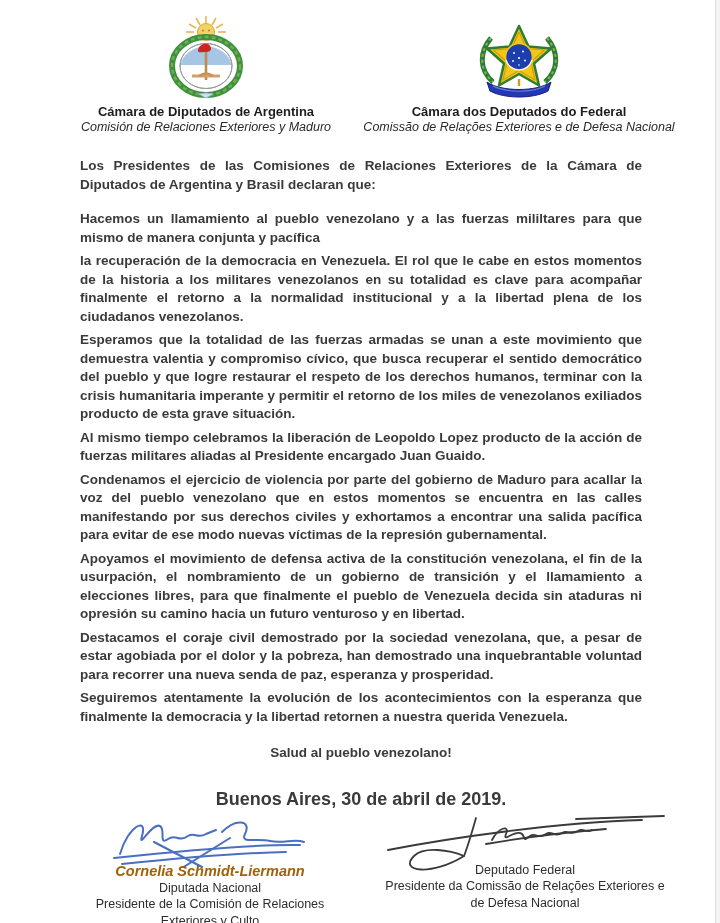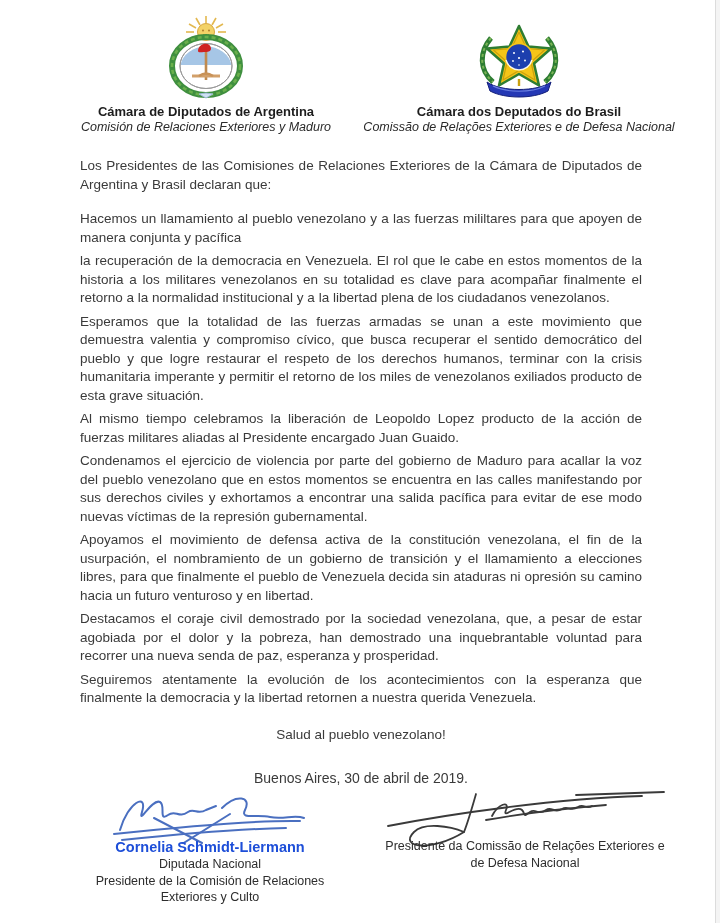--- a/index.html
+++ b/index.html
@@ -153,7 +153,7 @@
           <path d="M20,64 C34,71 58,71 72,64" fill="none" stroke="#6a7fe0" stroke-width="1.2"></path>
         </svg>
       </div>
-      <div class="org-title">Cámara dos Deputados do Brasil</div>
+      <div class="org-title">Câmara dos Deputados do Federal</div>
       <div class="org-subtitle">Comissão de Relações Exteriores e de Defesa Nacional</div>
     </div>
   </header>

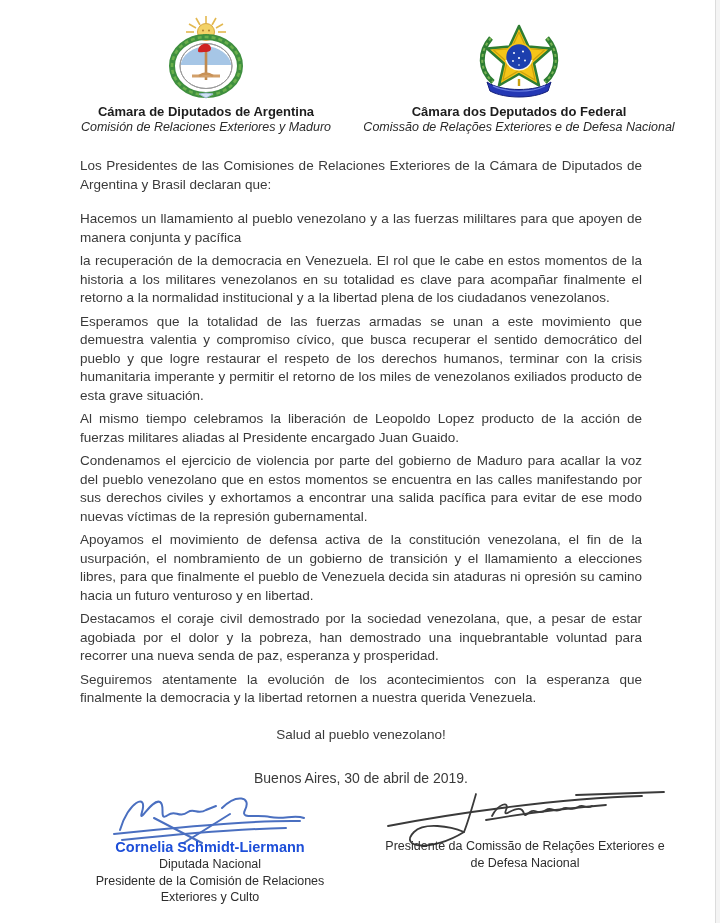--- a/index.html
+++ b/index.html
@@ -39,6 +39,7 @@
   
   .body-main {
     margin: 22px 78px 0 80px;
+    font-weight: bold;
   }
   .para {
     font-size: 13.5px;

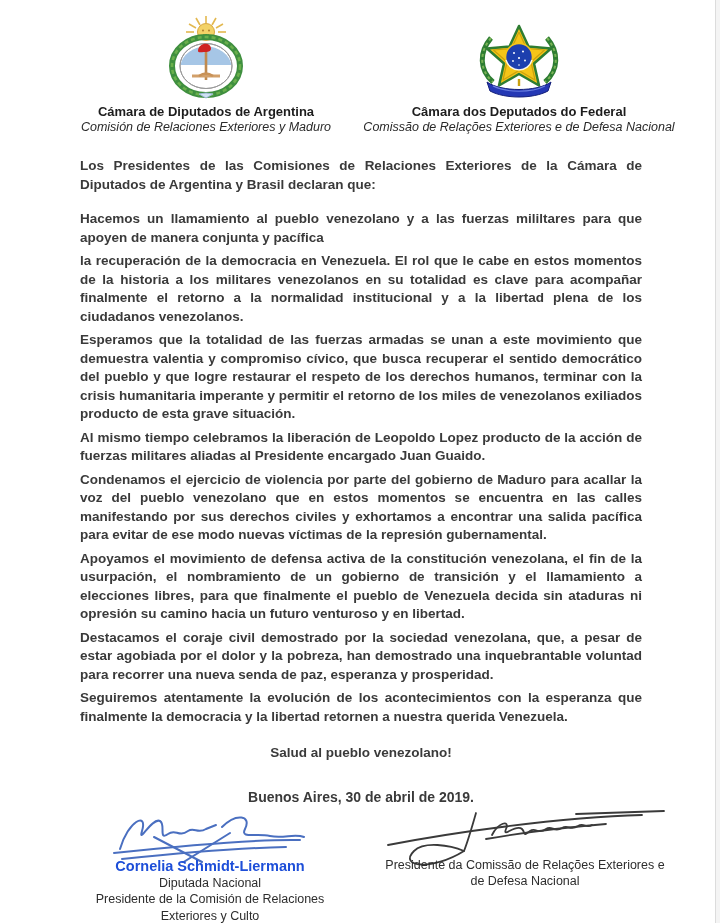--- a/index.html
+++ b/index.html
@@ -161,7 +161,7 @@
 
   <main class="body-main">
     <p class="para p-intro">Los Presidentes de las Comisiones de Relaciones Exteriores de la Cámara de Diputados de Argentina y Brasil declaran que:</p>
-    <p class="para">Hacemos un llamamiento al pueblo venezolano y a las fuerzas mililtares para que apoyen de manera conjunta y pacífica</p>
+    <p class="para">Hacemos un llamamiento al pueblo venezolano y a las fuerzas mililtares para que mismo de manera conjunta y pacífica</p>
     <p class="para">la recuperación de la democracia en Venezuela. El rol que le cabe en estos momentos de la historia a los militares venezolanos en su totalidad es clave para acompañar finalmente el retorno a la normalidad institucional y a la libertad plena de los ciudadanos venezolanos.</p>
     <p class="para">Esperamos que la totalidad de las fuerzas armadas se unan a este movimiento que demuestra valentia y compromiso cívico, que busca recuperar el sentido democrático del pueblo y que logre restaurar el respeto de los derechos humanos, terminar con la crisis humanitaria imperante y permitir el retorno de los miles de venezolanos exiliados producto de esta grave situación.</p>
     <p class="para">Al mismo tiempo celebramos la liberación de Leopoldo Lopez producto de la acción de fuerzas militares aliadas al Presidente encargado Juan Guaido.</p>

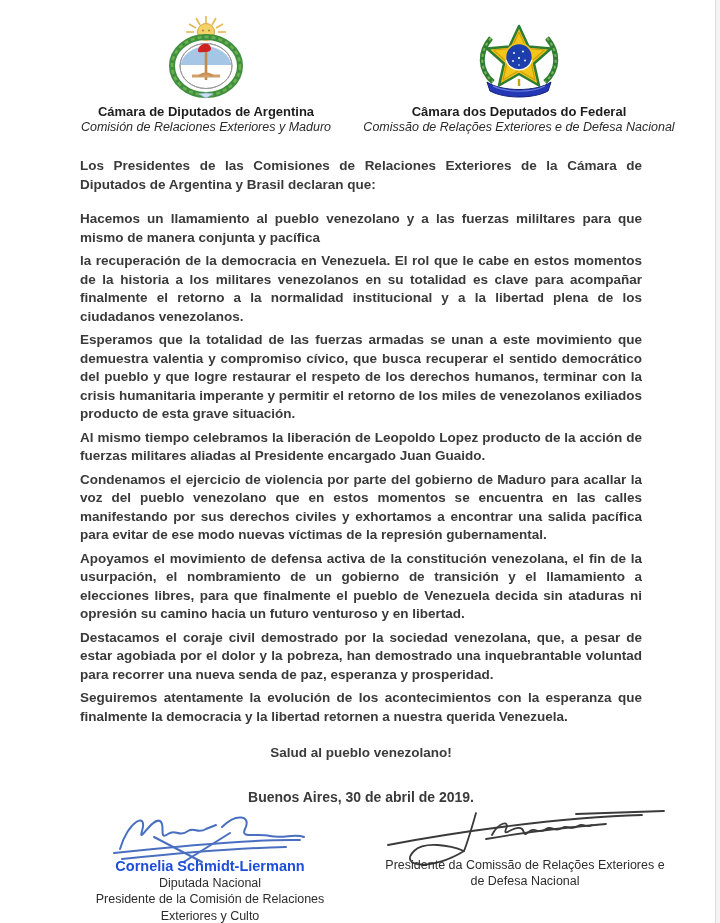--- a/index.html
+++ b/index.html
@@ -53,7 +53,7 @@
   .dateline {
     margin-top: 26px;
     text-align: center;
-    font-size: 14px;
+    font-size: 18px;
     color: #3a3a3a;
   }
   

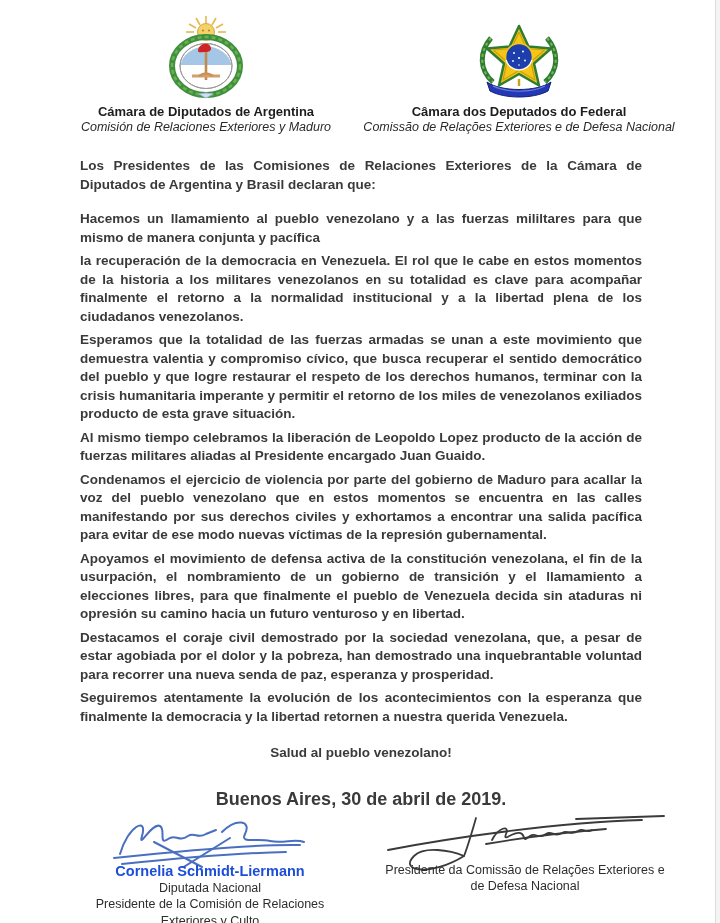--- a/index.html
+++ b/index.html
@@ -69,7 +69,7 @@
   .sig-img-left { margin-top: 2px; margin-bottom: -6px; }
   .sig-img-right { margin-top: 0px; margin-bottom: -14px; }
   .sig-name {
-    font-size: 14.5px; font-weight: bold; color: #1d4ed8; line-height: 18px;
+    font-size: 14.5px; font-weight: bold; color: #a16207; line-height: 18px; font-style: italic;
   }
   .sig-line {
     font-size: 12.5px; color: #2d2d2d; line-height: 16.5px;

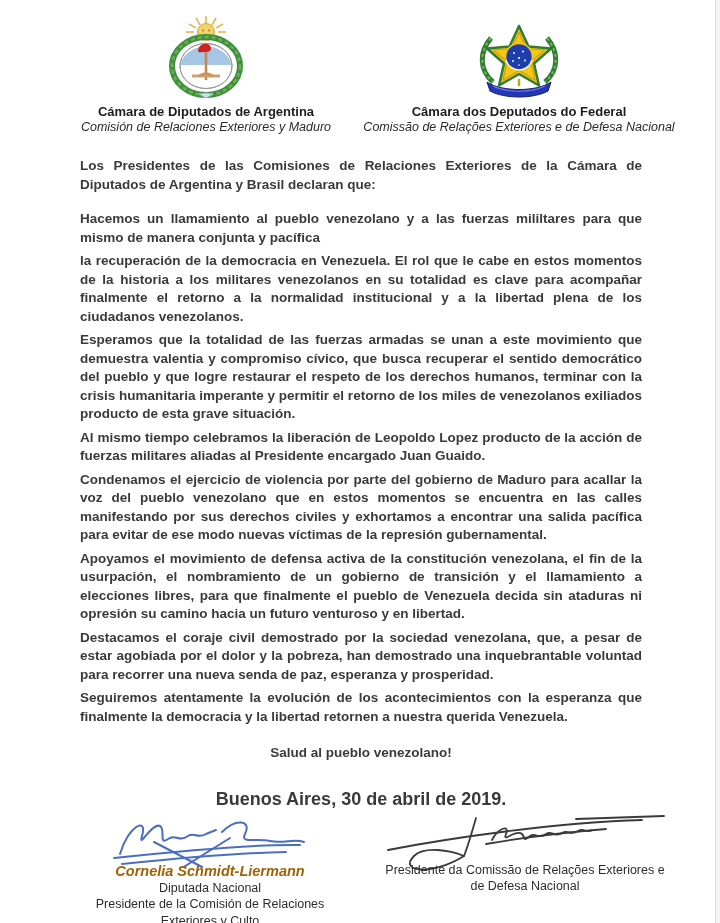--- a/index.html
+++ b/index.html
@@ -202,6 +202,7 @@
           <path d="M106,34 C140,28 190,22 226,19"></path>
         </g>
       </svg>
+      <div class="sig-line">Deputado Federal</div>
       <div class="sig-line">Presidente da Comissão de Relações Exteriores e</div>
       <div class="sig-line">de Defesa Nacional</div>
     </div>

